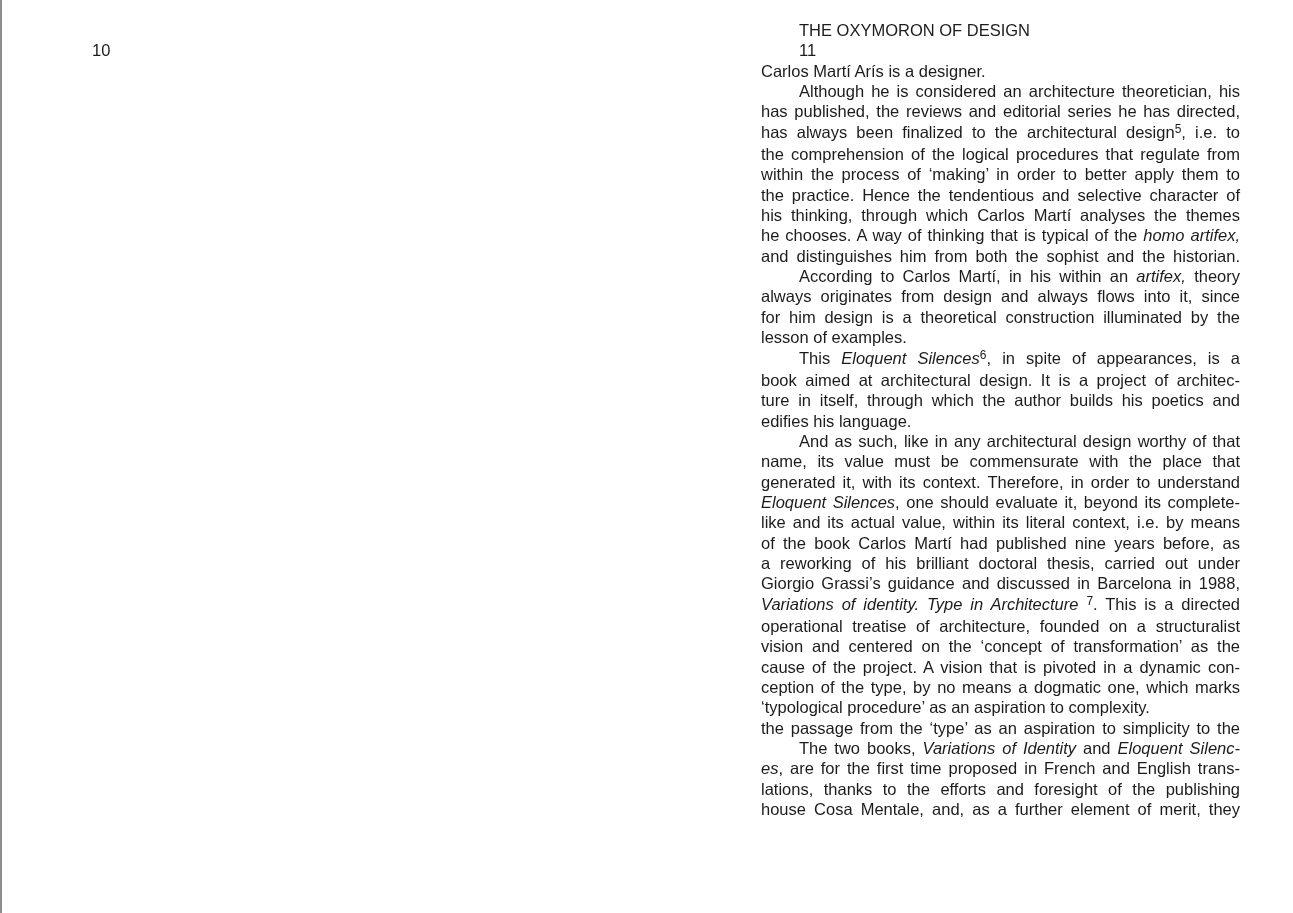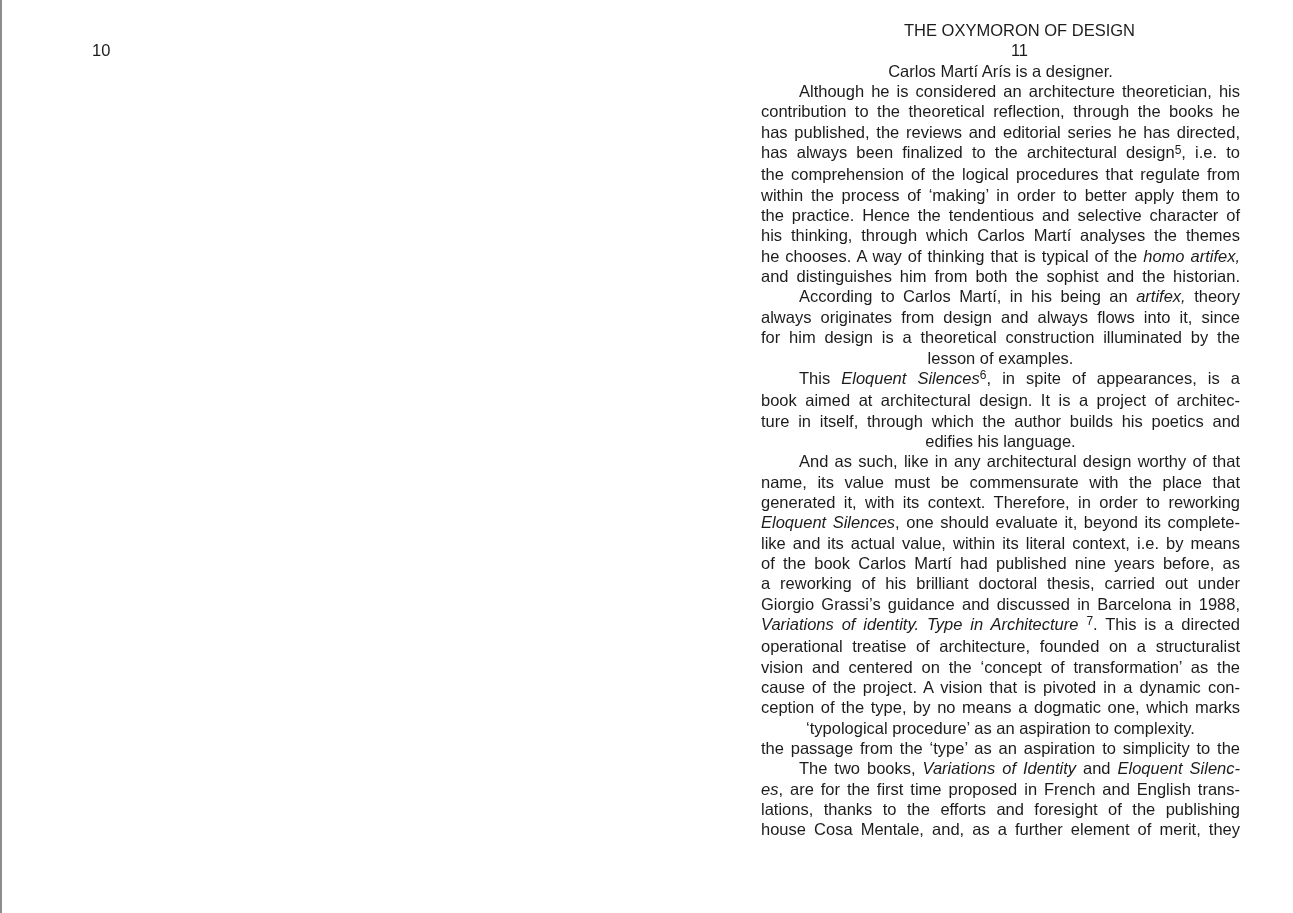--- a/index.html
+++ b/index.html
@@ -23,7 +23,7 @@
   .text-column{
     position:absolute;left:761px;top:20px;width:479px;
   }
-  .line{text-align:center;}
+  .line{text-align:left;}
   .line.just{text-align:justify;text-align-last:justify;}
   .line.indent{text-indent:38px;}
   .i{font-style:italic;}

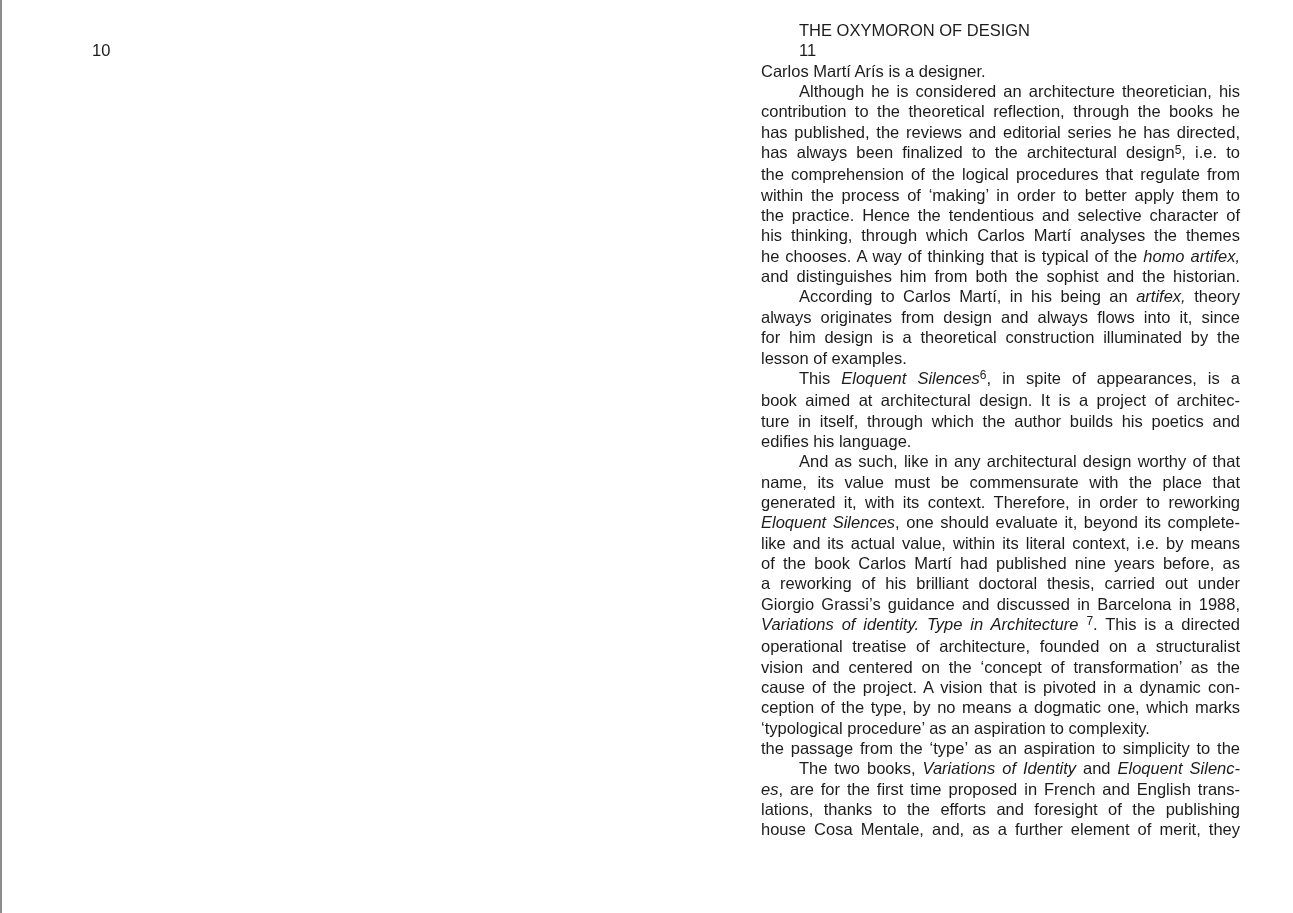--- a/index.html
+++ b/index.html
@@ -43,7 +43,6 @@
     <div id="paragraphs">
         <div class="line"><span>Carlos Martí Arís is a designer.</span></div>
         <div class="line just indent"><span>Although he is considered an architecture theoretician, his</span></div>
-        <div class="line just"><span>contribution to the theoretical reflection, through the books he</span></div>
         <div class="line just"><span>has published, the reviews and editorial series he has directed,</span></div>
         <div class="line just"><span>has always been finalized to the architectural design</span><span class="sup">5</span><span>, i.e. to</span></div>
         <div class="line just"><span>the comprehension of the logical procedures that regulate from</span></div>

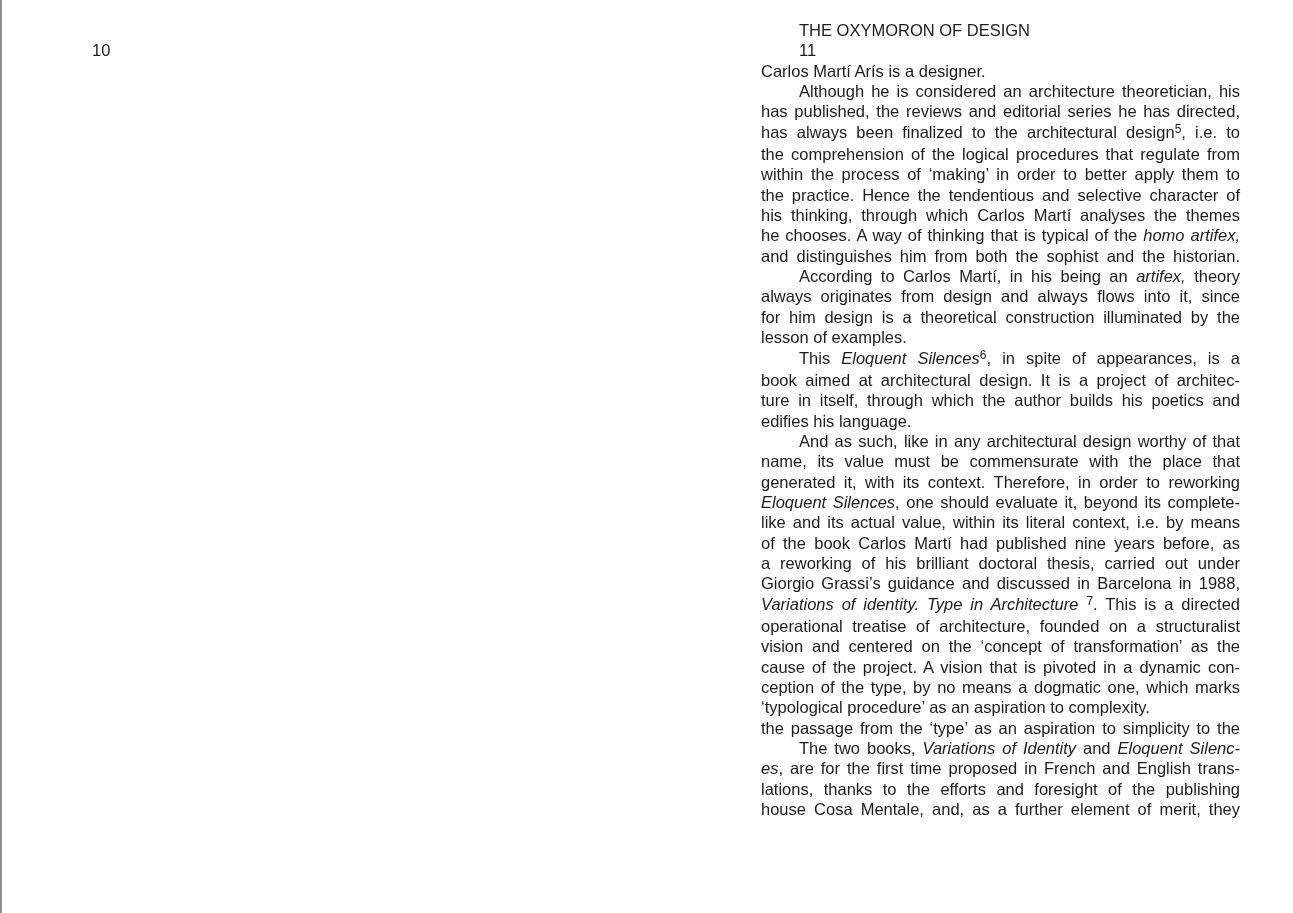--- a/index.html
+++ b/index.html
@@ -51,7 +51,7 @@
         <div class="line just"><span>his thinking, through which Carlos Martí analyses the themes</span></div>
         <div class="line just"><span>he chooses. A way of thinking that is typical of the </span><span class="i">homo artifex,</span></div>
         <div class="line just"><span>and distinguishes him from both the sophist and the historian.</span></div>
-        <div class="line just indent"><span>According to Carlos Martí, in his being an </span><span class="i">artifex,</span><span> theory</span></div>
+        <div class="line just indent"><span>According to Carlos Martí, in his within an </span><span class="i">artifex,</span><span> theory</span></div>
         <div class="line just"><span>always originates from design and always flows into it, since</span></div>
         <div class="line just"><span>for him design is a theoretical construction illuminated by the</span></div>
         <div class="line"><span>lesson of examples.</span></div>

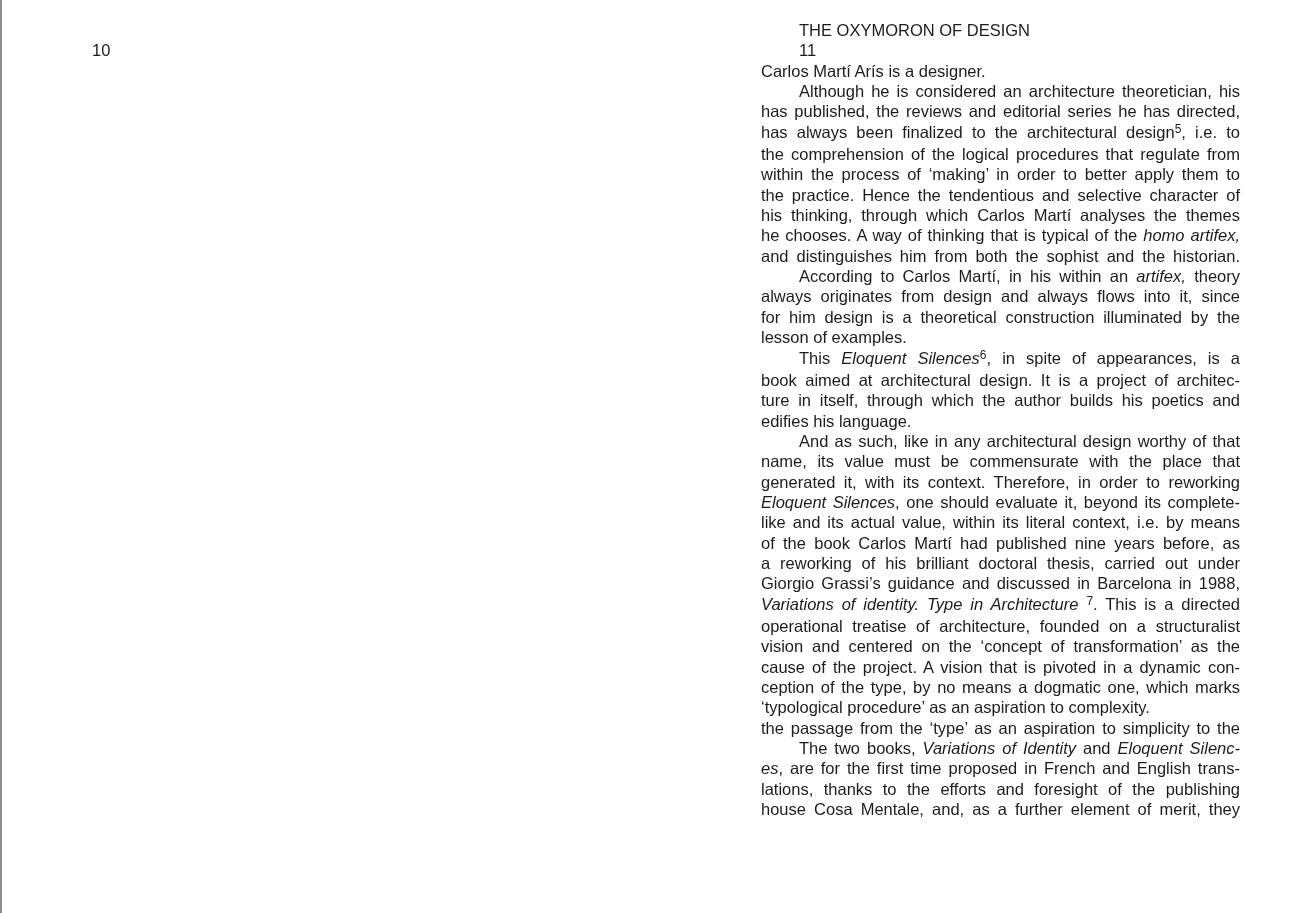--- a/index.html
+++ b/index.html
@@ -61,7 +61,7 @@
         <div class="line"><span>edifies his language.</span></div>
         <div class="line just indent"><span>And as such, like in any architectural design worthy of that</span></div>
         <div class="line just"><span>name, its value must be commensurate with the place that</span></div>
-        <div class="line just"><span>generated it, with its context. Therefore, in order to reworking</span></div>
+        <div class="line just"><span>generated it, with its context. Therefore, in order to understand</span></div>
         <div class="line just"><span class="i">Eloquent Silences</span><span>, one should evaluate it, beyond its complete-</span></div>
         <div class="line just"><span>like and its actual value, within its literal context, i.e. by means</span></div>
         <div class="line just"><span>of the book Carlos Martí had published nine years before, as</span></div>

